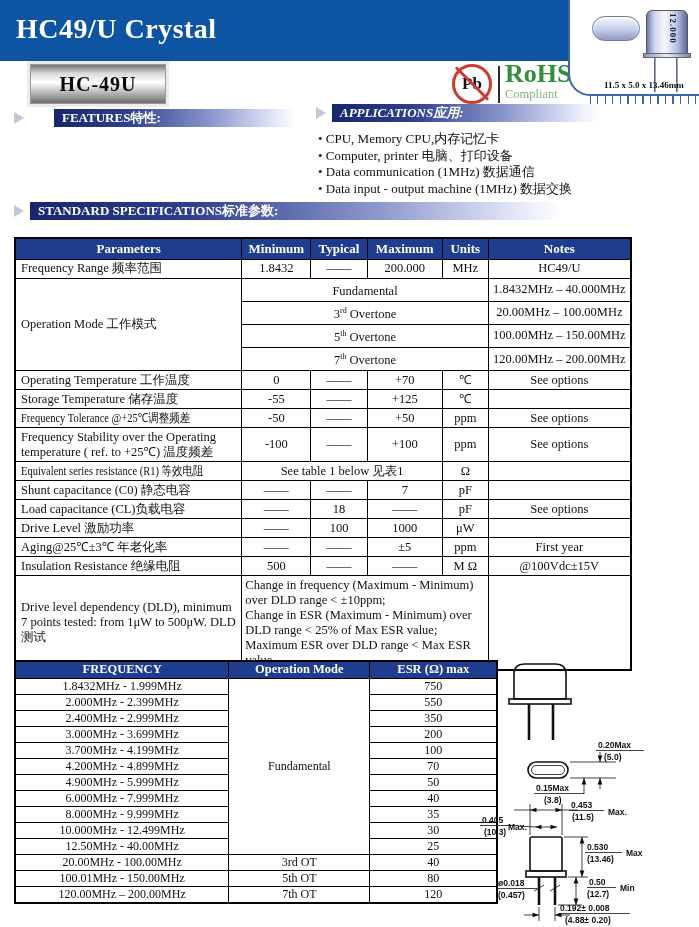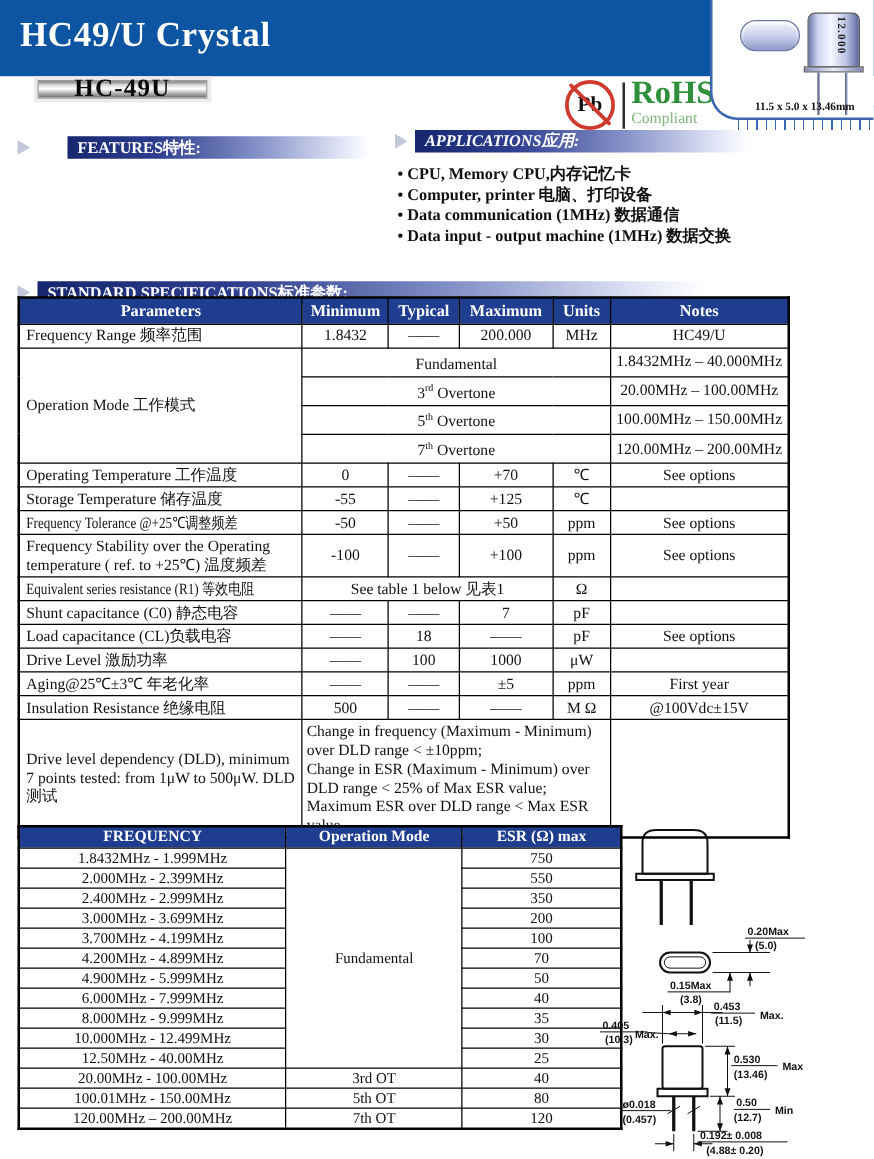--- a/index.html
+++ b/index.html
@@ -33,7 +33,7 @@
   .xtal-dims { position:absolute; left:34px; top:80px; font-size:9px; font-weight:bold; white-space:nowrap; }
 
   
-  .model-badge { position:absolute; left:30px; top:64px; width:136px; height:15px;
+  .model-badge { position:absolute; left:30px; top:64px; width:136px; height:40px;
                  border:1px solid #9a9a9a; box-shadow:0 0 0 3px #ececec;
                  background:linear-gradient(180deg,#757575 0%,#d9d9d9 22%,#ffffff 46%,#cfcfcf 64%,#6e6e6e 100%);
                  display:flex; align-items:center; justify-content:center;

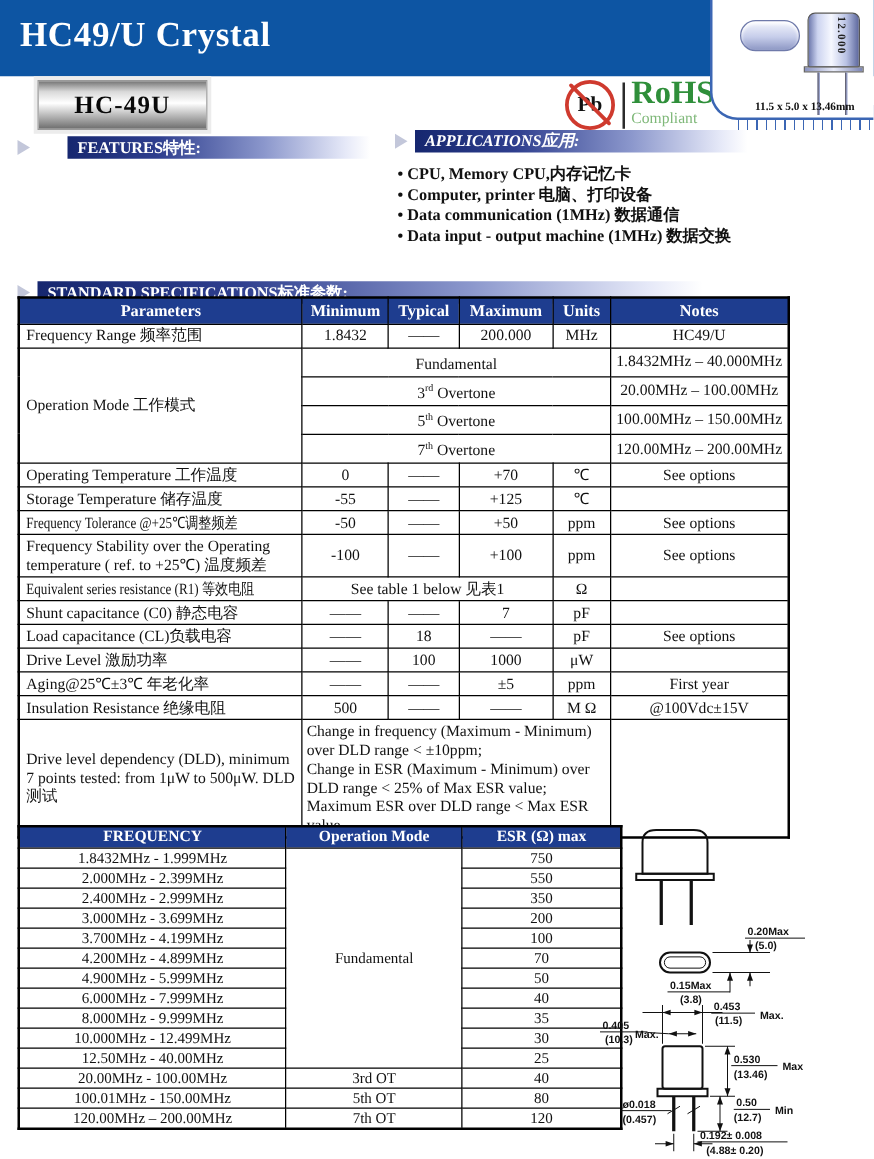--- a/index.html
+++ b/index.html
@@ -67,7 +67,7 @@
   .blist { position:absolute; list-style:none; font-size:13px; line-height:16.5px; }
   .blist li::before { content:"• "; }
   #features-list { left:34px; top:131px; width:280px; }
-  #applications-list { left:318px; top:131px; width:370px;font-weight:bold; }
+  #applications-list { left:318px; top:131px; width:370px; }
 
   
   .spec-table { position:absolute; left:14px; top:237px; width:618px;

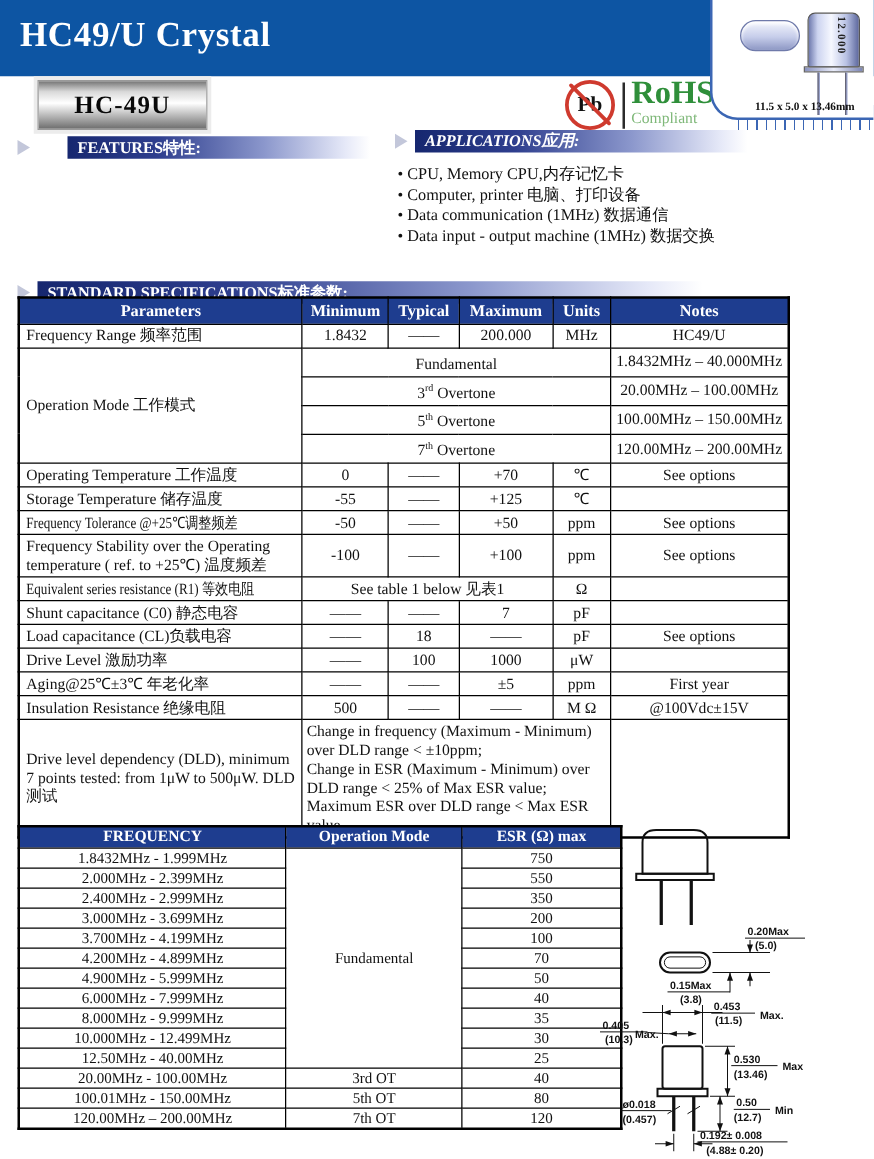--- a/index.html
+++ b/index.html
@@ -60,7 +60,7 @@
               background:linear-gradient(90deg,#16276f 0%,#2e3e8e 30%,#8b97cc 65%,#e6e9f8 92%,#ffffff 100%); }
   #sec-features { left:30px; top:109px; width:266px;padding-left:24px; }
   #sec-applications { left:332px; top:104px; width:266px;font-style:italic; }
-  #sec-specs { left:30px; top:225px; width:532px; }
+  #sec-specs { left:30px; top:202px; width:532px; }
   #sec-outline { left:446px; top:639px; width:253px; }
 
   

